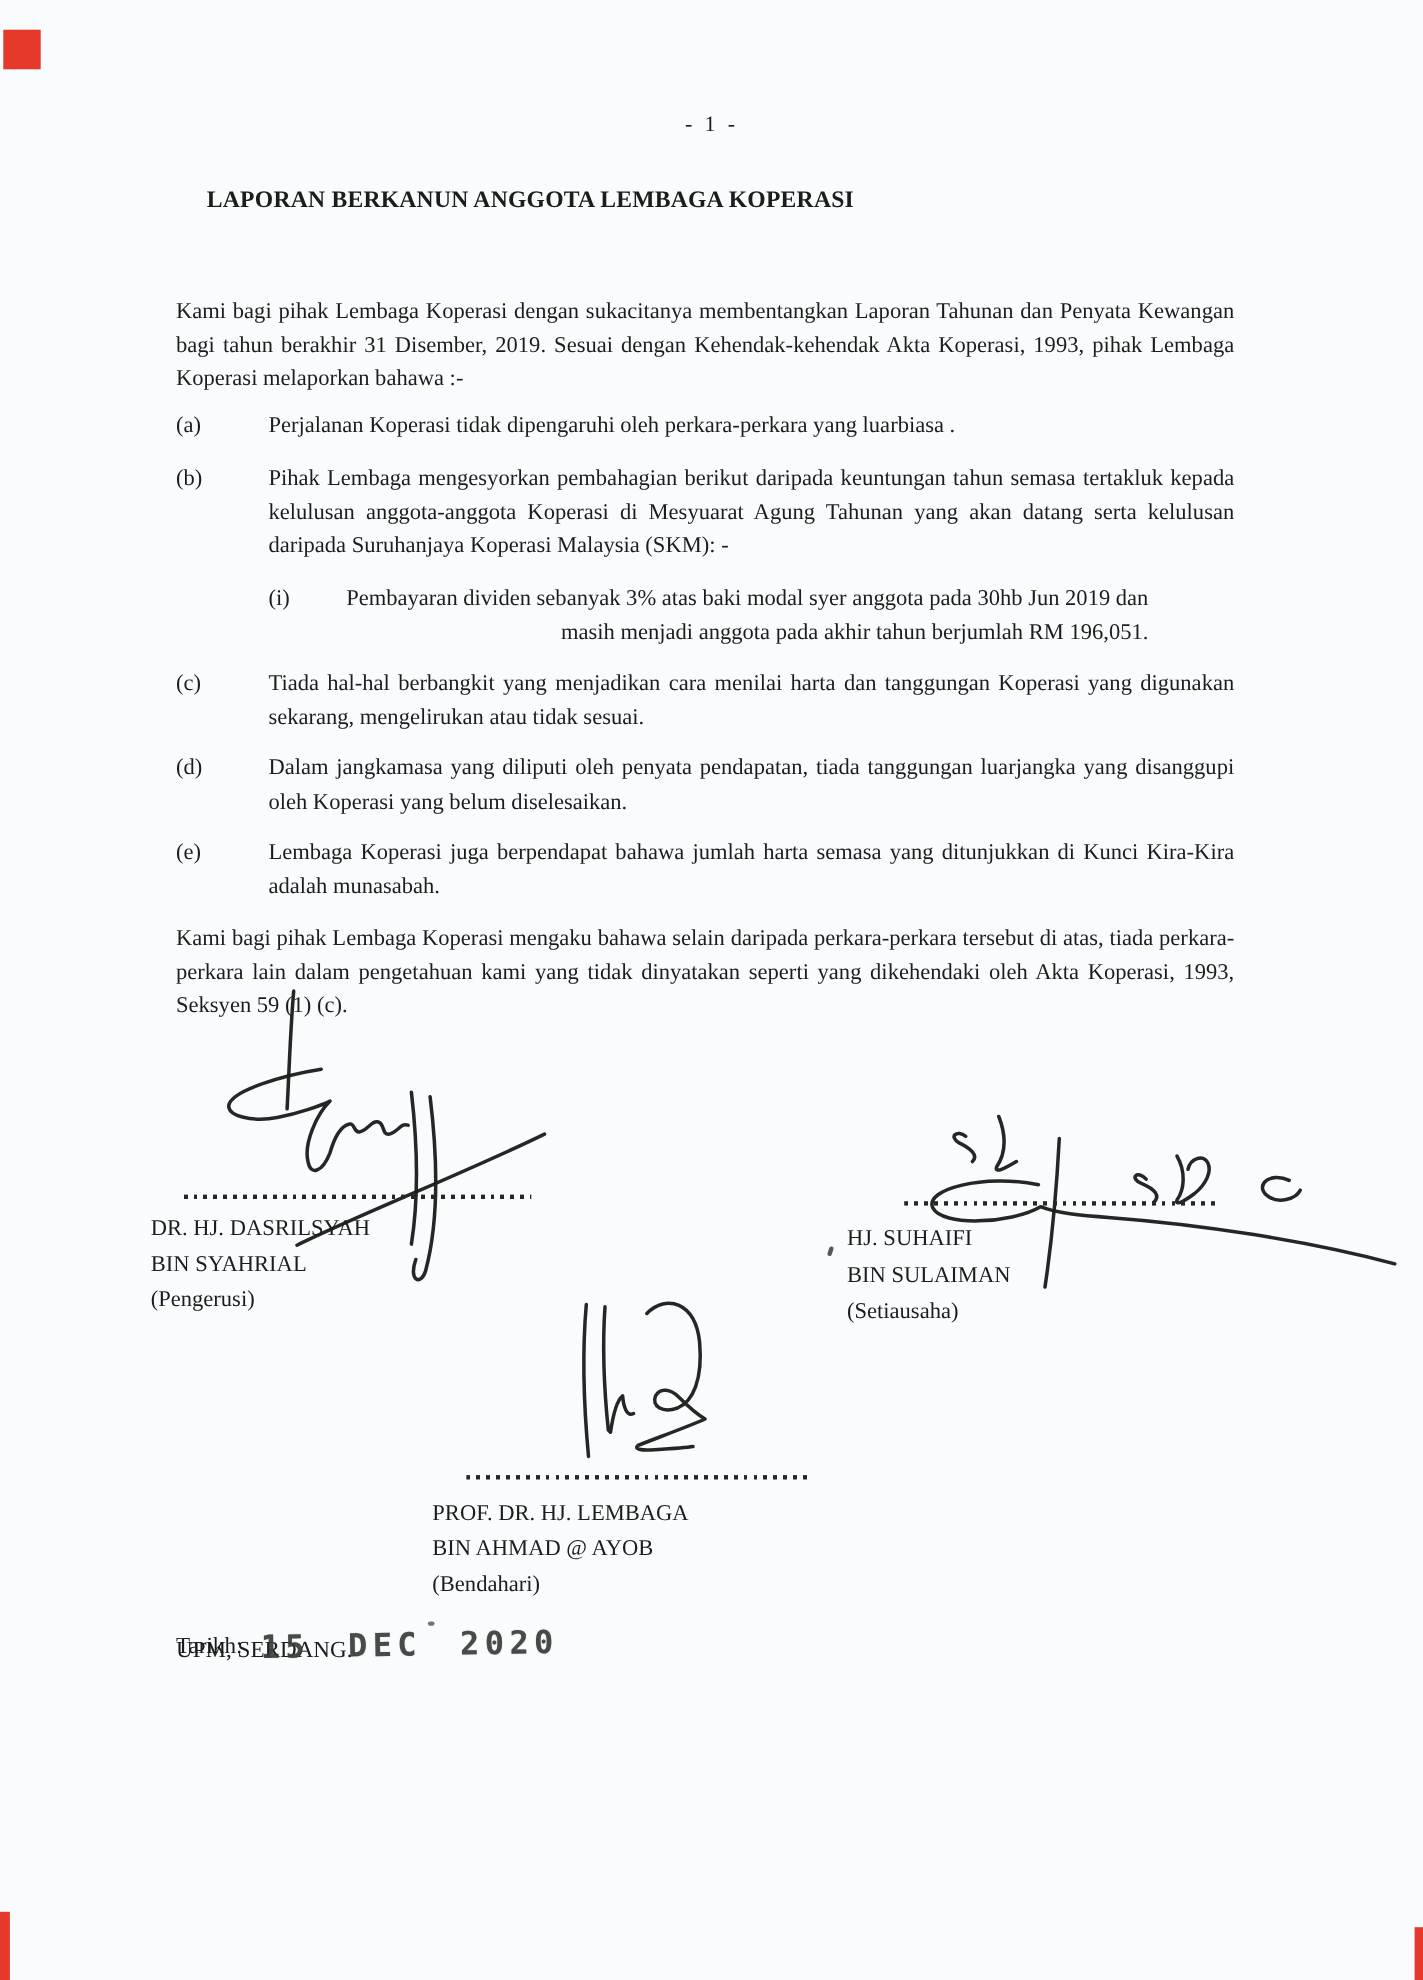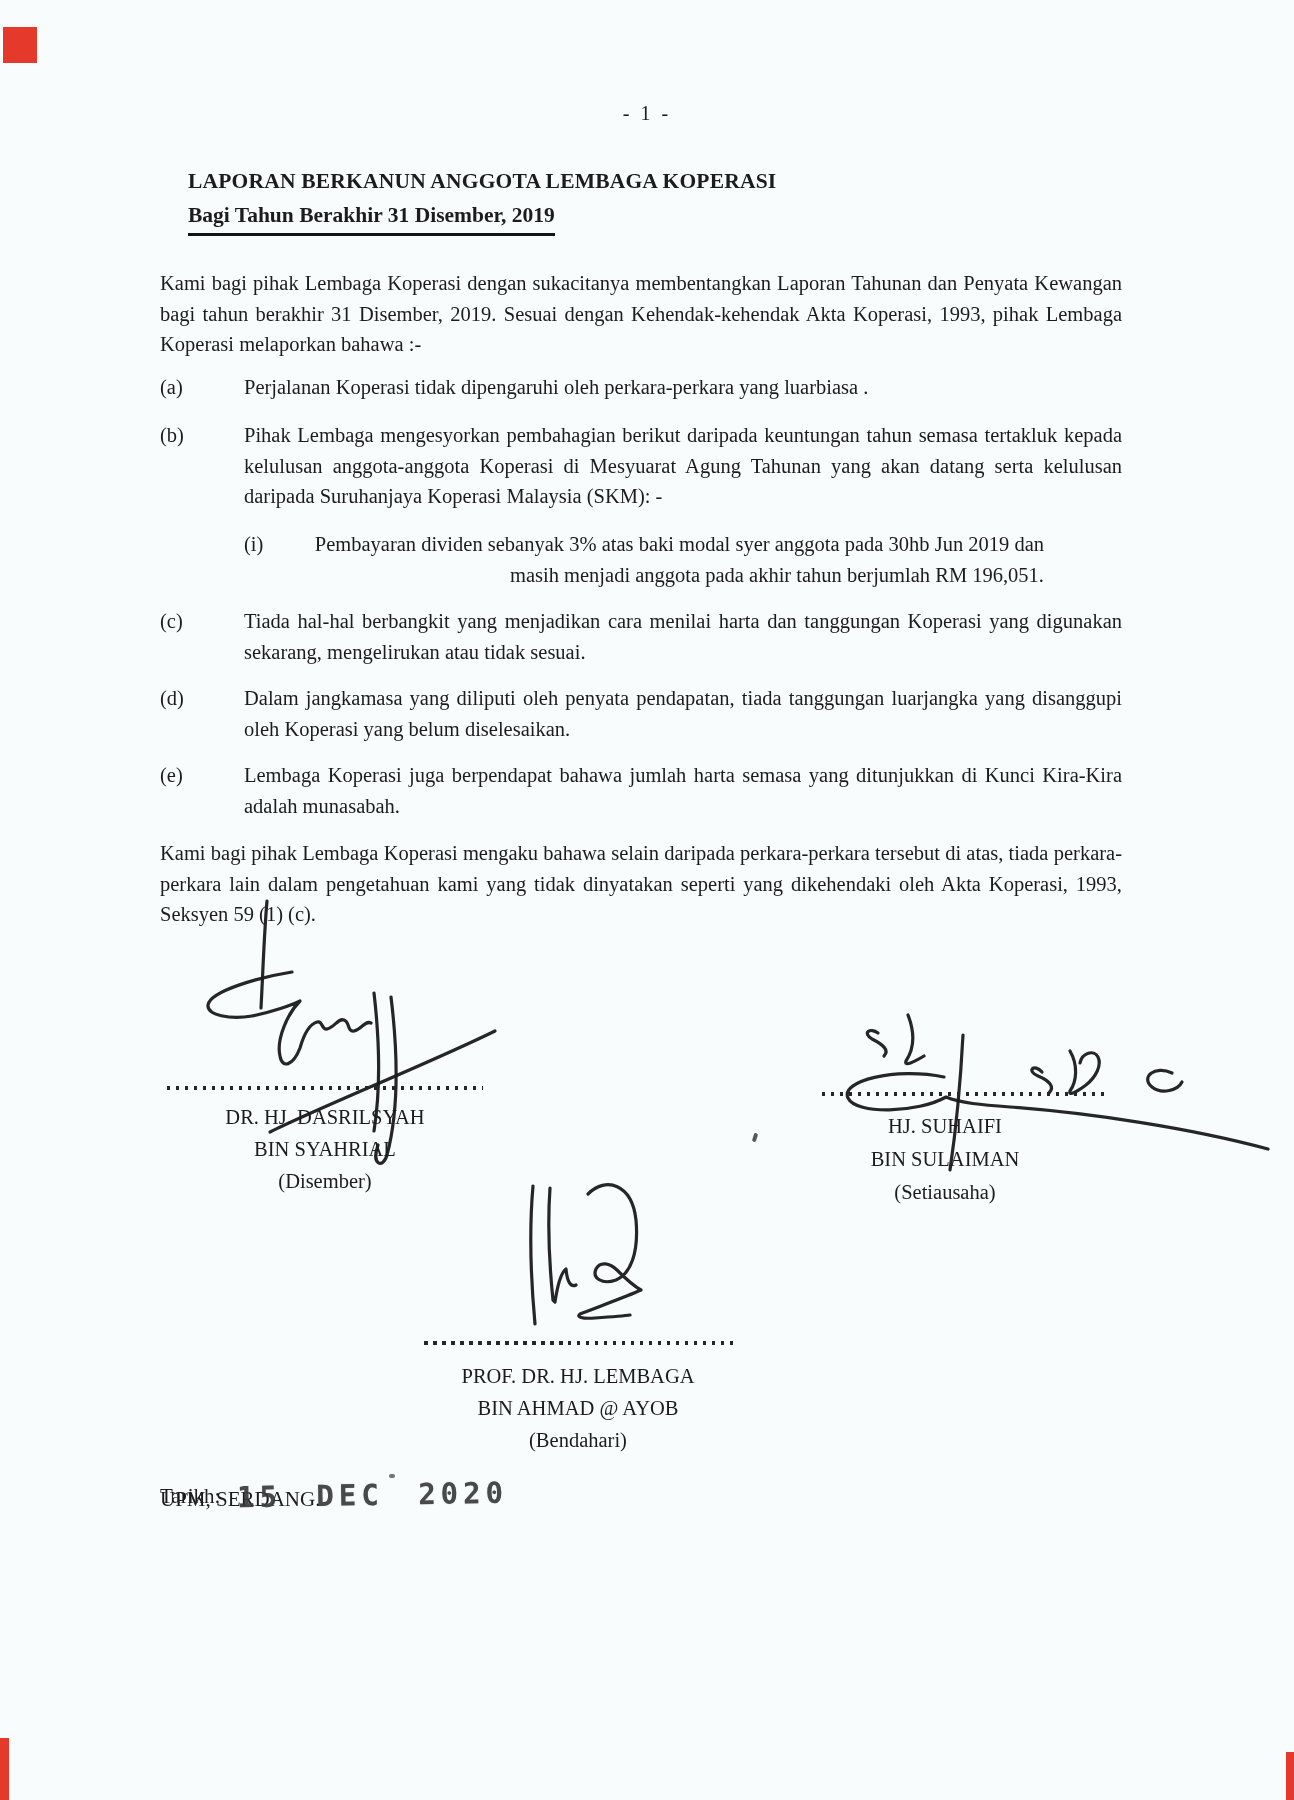--- a/index.html
+++ b/index.html
@@ -79,7 +79,6 @@
 
   <div class="txt title-block">
     <div class="doc-title">LAPORAN BERKANUN ANGGOTA LEMBAGA KOPERASI</div>
-    <div><span class="doc-subtitle">Bagi Tahun Berakhir 31 Disember, 2019</span></div>
   </div>
 
   <div class="txt body-text justify intro">Kami bagi pihak Lembaga Koperasi dengan sukacitanya membentangkan Laporan Tahunan dan Penyata Kewangan bagi tahun berakhir 31 Disember, 2019. Sesuai dengan Kehendak-kehendak Akta Koperasi, 1993, pihak Lembaga Koperasi melaporkan bahawa :-</div>

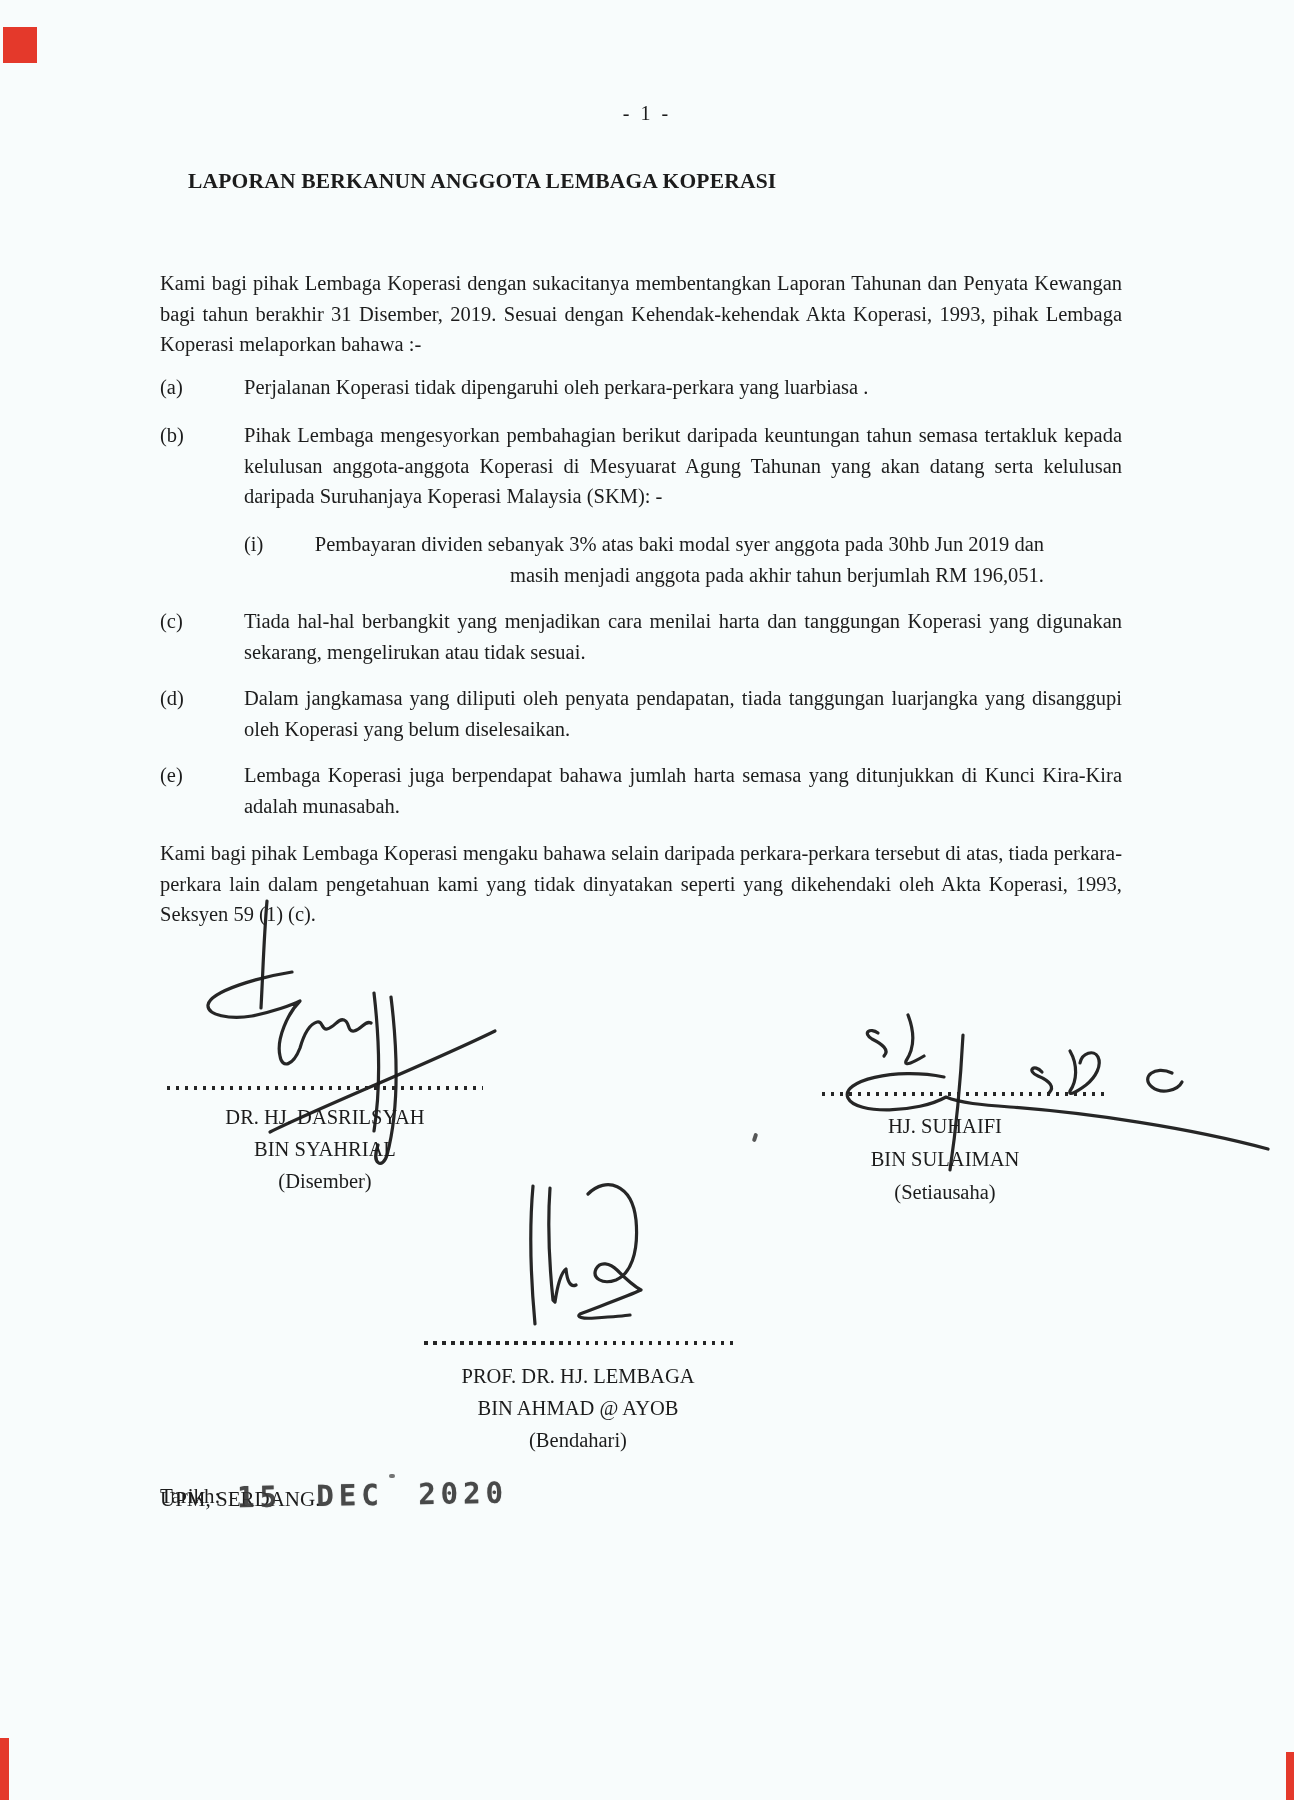--- a/index.html
+++ b/index.html
@@ -35,7 +35,7 @@
   .dot2{left:822px;top:1092px;width:285px;}
   .dot3{left:424px;top:1341px;width:310px;}
 
-  .sig-names{position:absolute;text-align:center;font-size:20.5px;line-height:32px;}
+  .sig-names{position:absolute;font-size:20.5px;line-height:32px;}
   .names1{left:137px;top:1101px;width:376px;}
   .names2{left:770px;top:1110px;width:350px;line-height:33px;}
   .names3{left:393px;top:1360px;width:370px;}

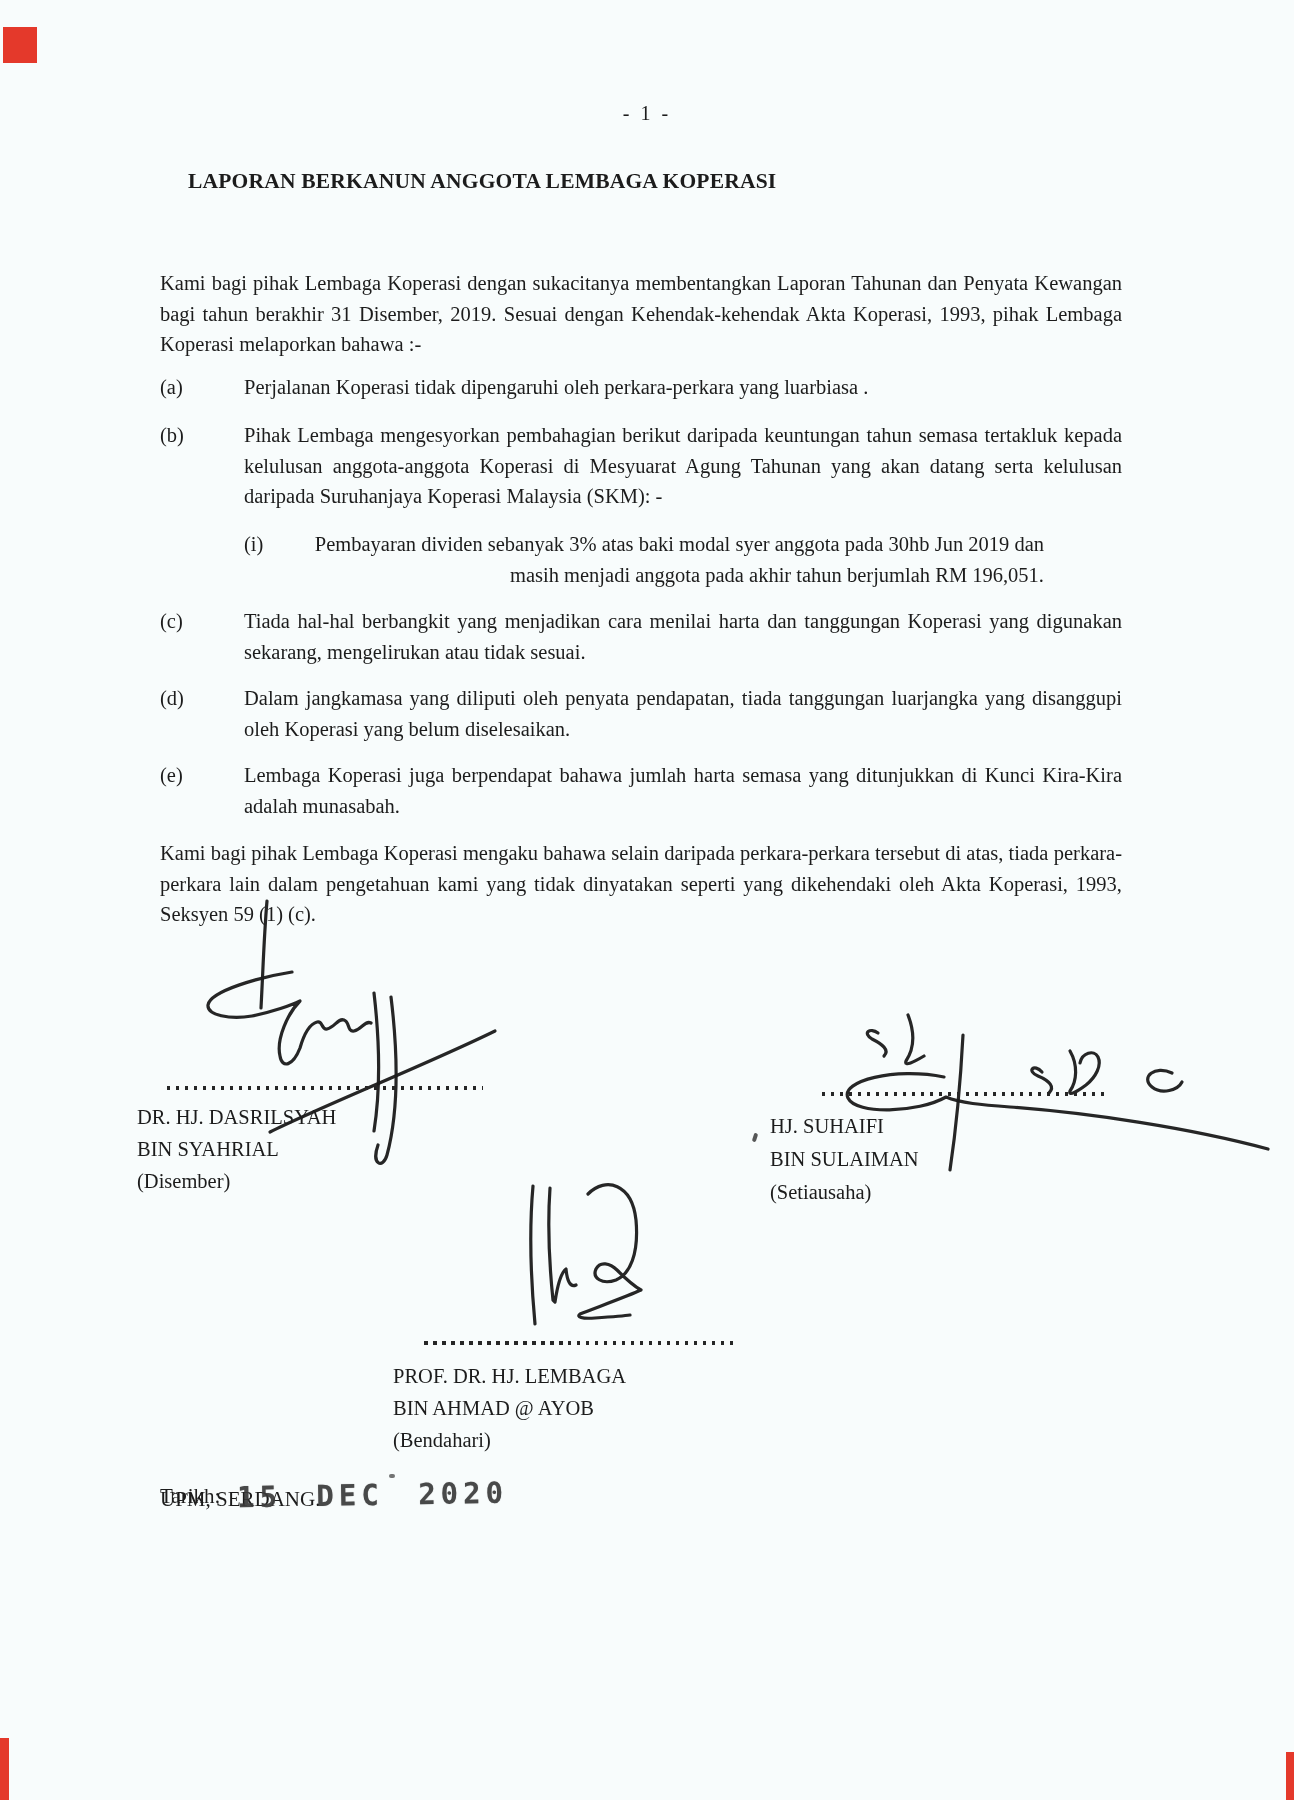--- a/index.html
+++ b/index.html
@@ -129,7 +129,7 @@
   <div class="sig-names names1">
     <div>DR. HJ. DASRILSYAH</div>
     <div>BIN SYAHRIAL</div>
-    <div>(Disember)</div>
+    <div>(Pengerusi)</div>
   </div>
 
   <svg class="sig" style="left:800px;top:1003px;" width="490" height="260" viewBox="0 0 490 260">

